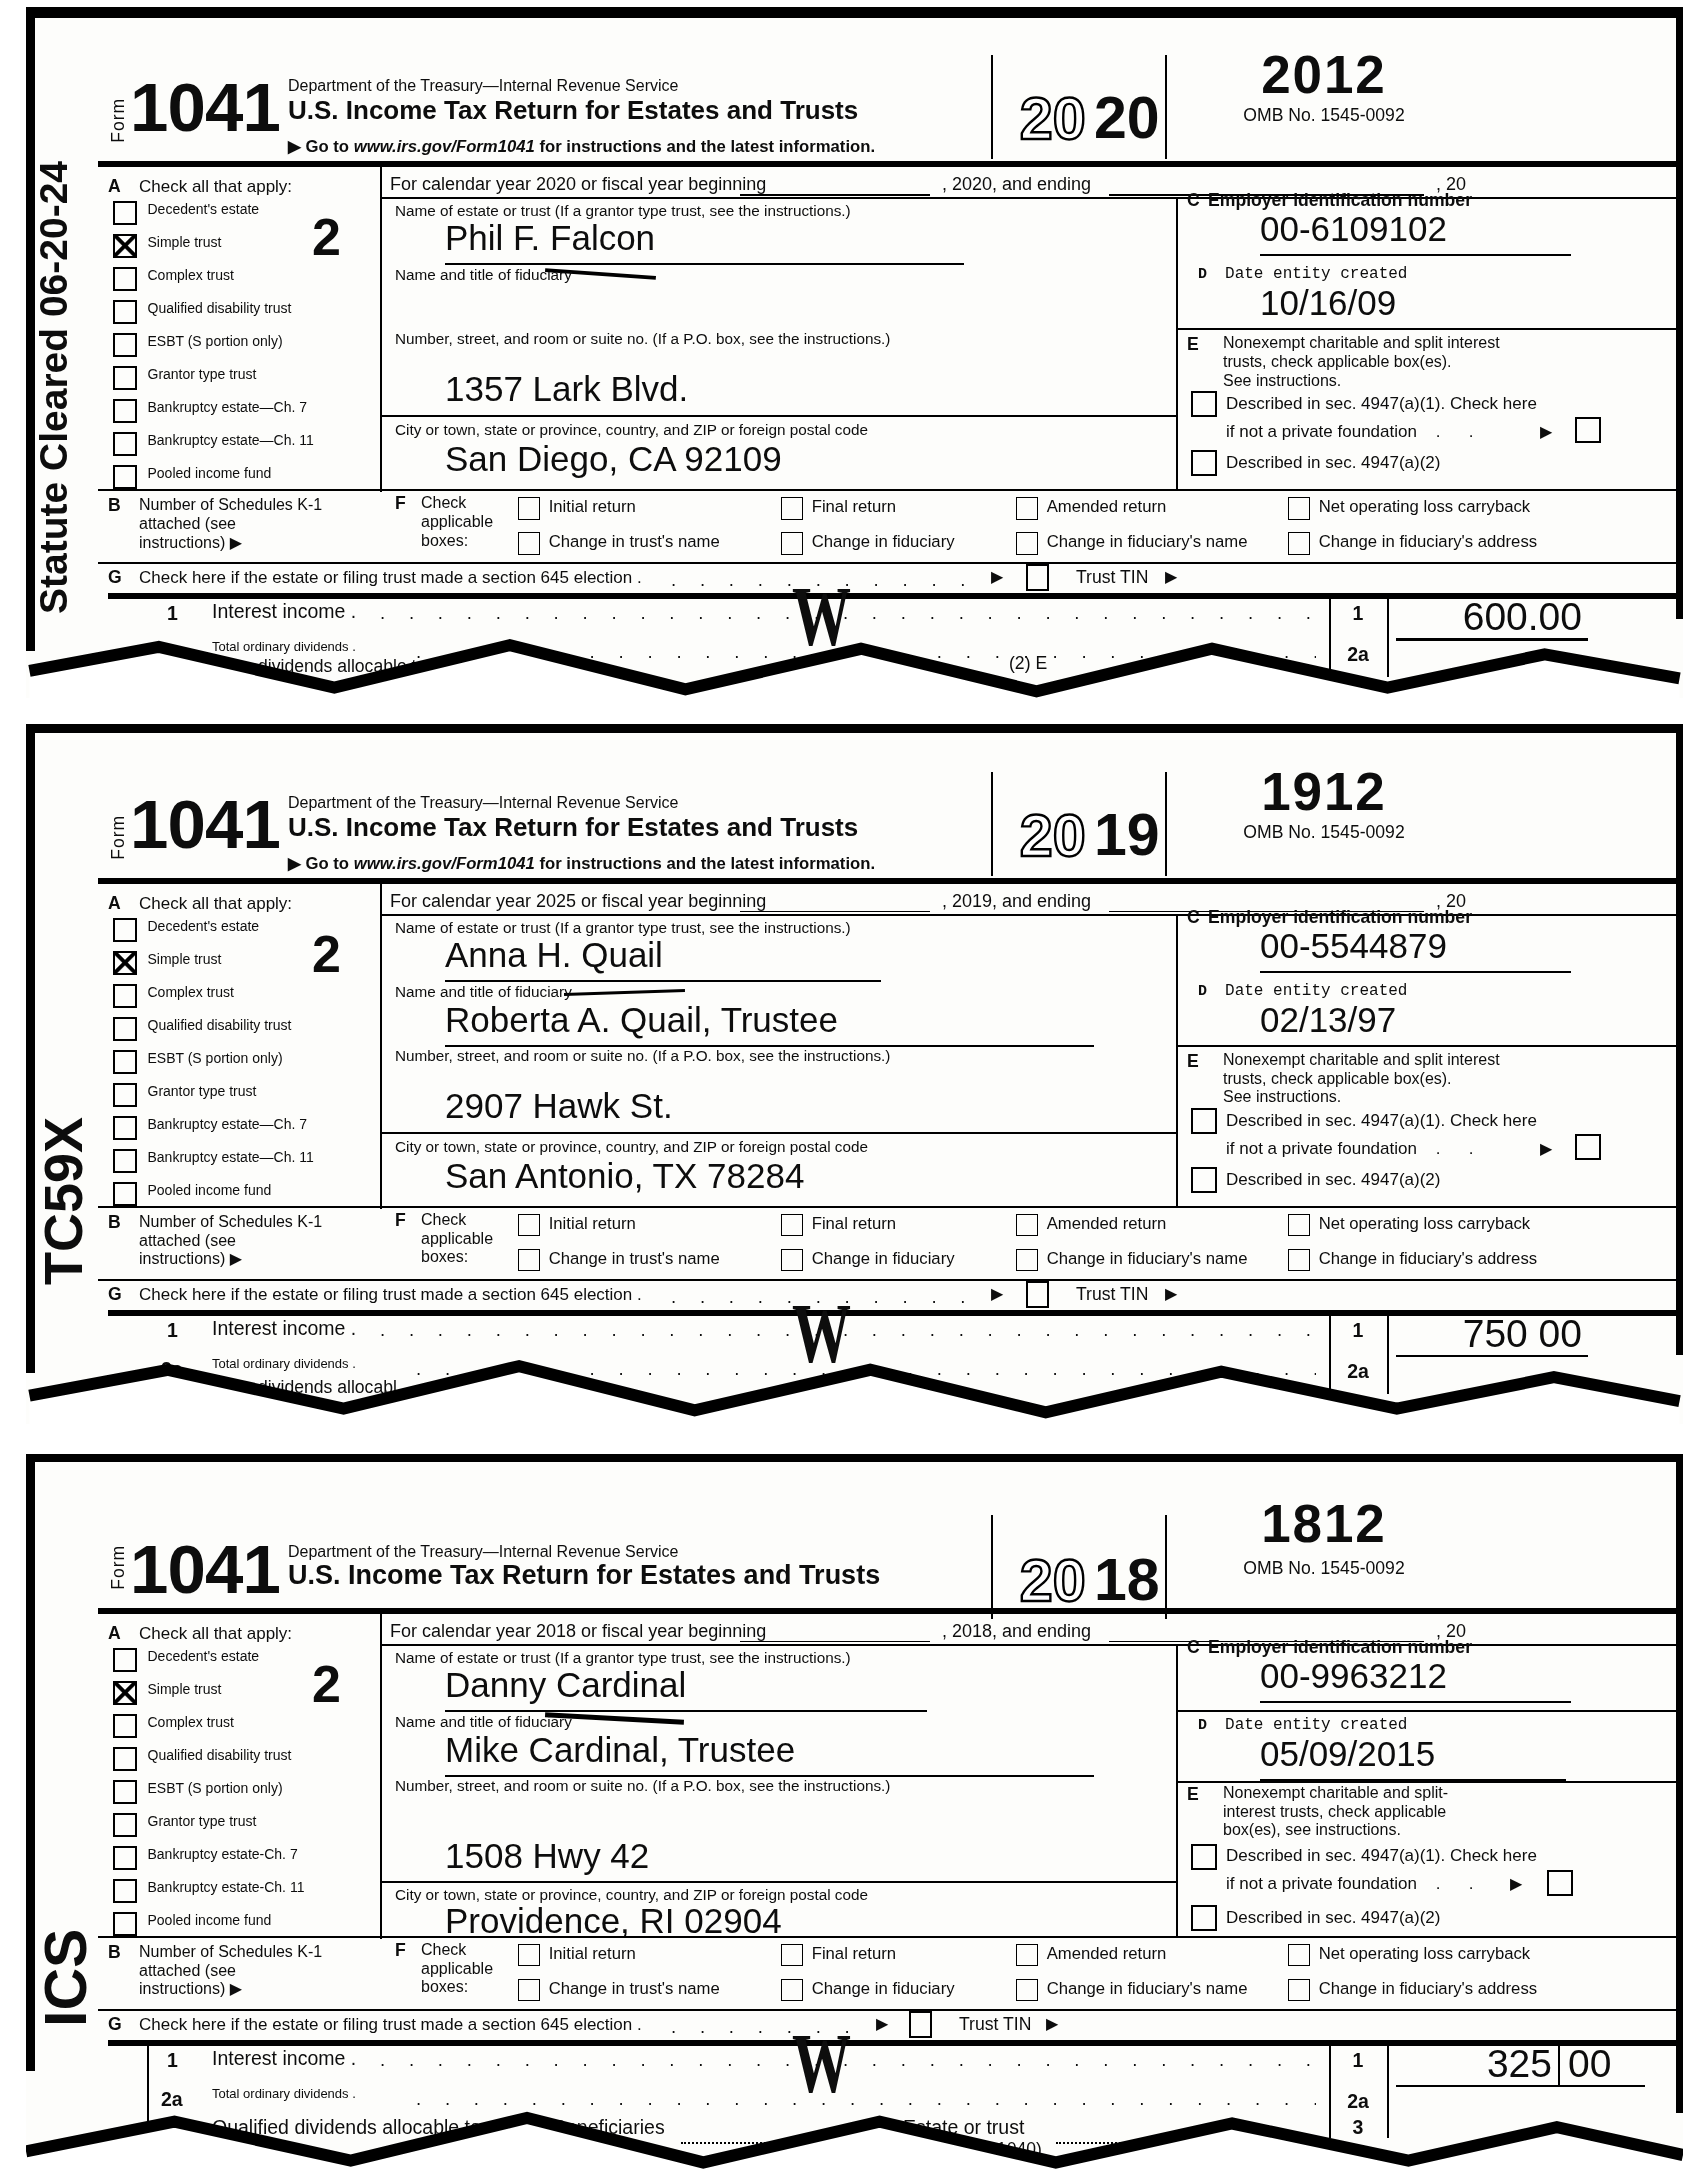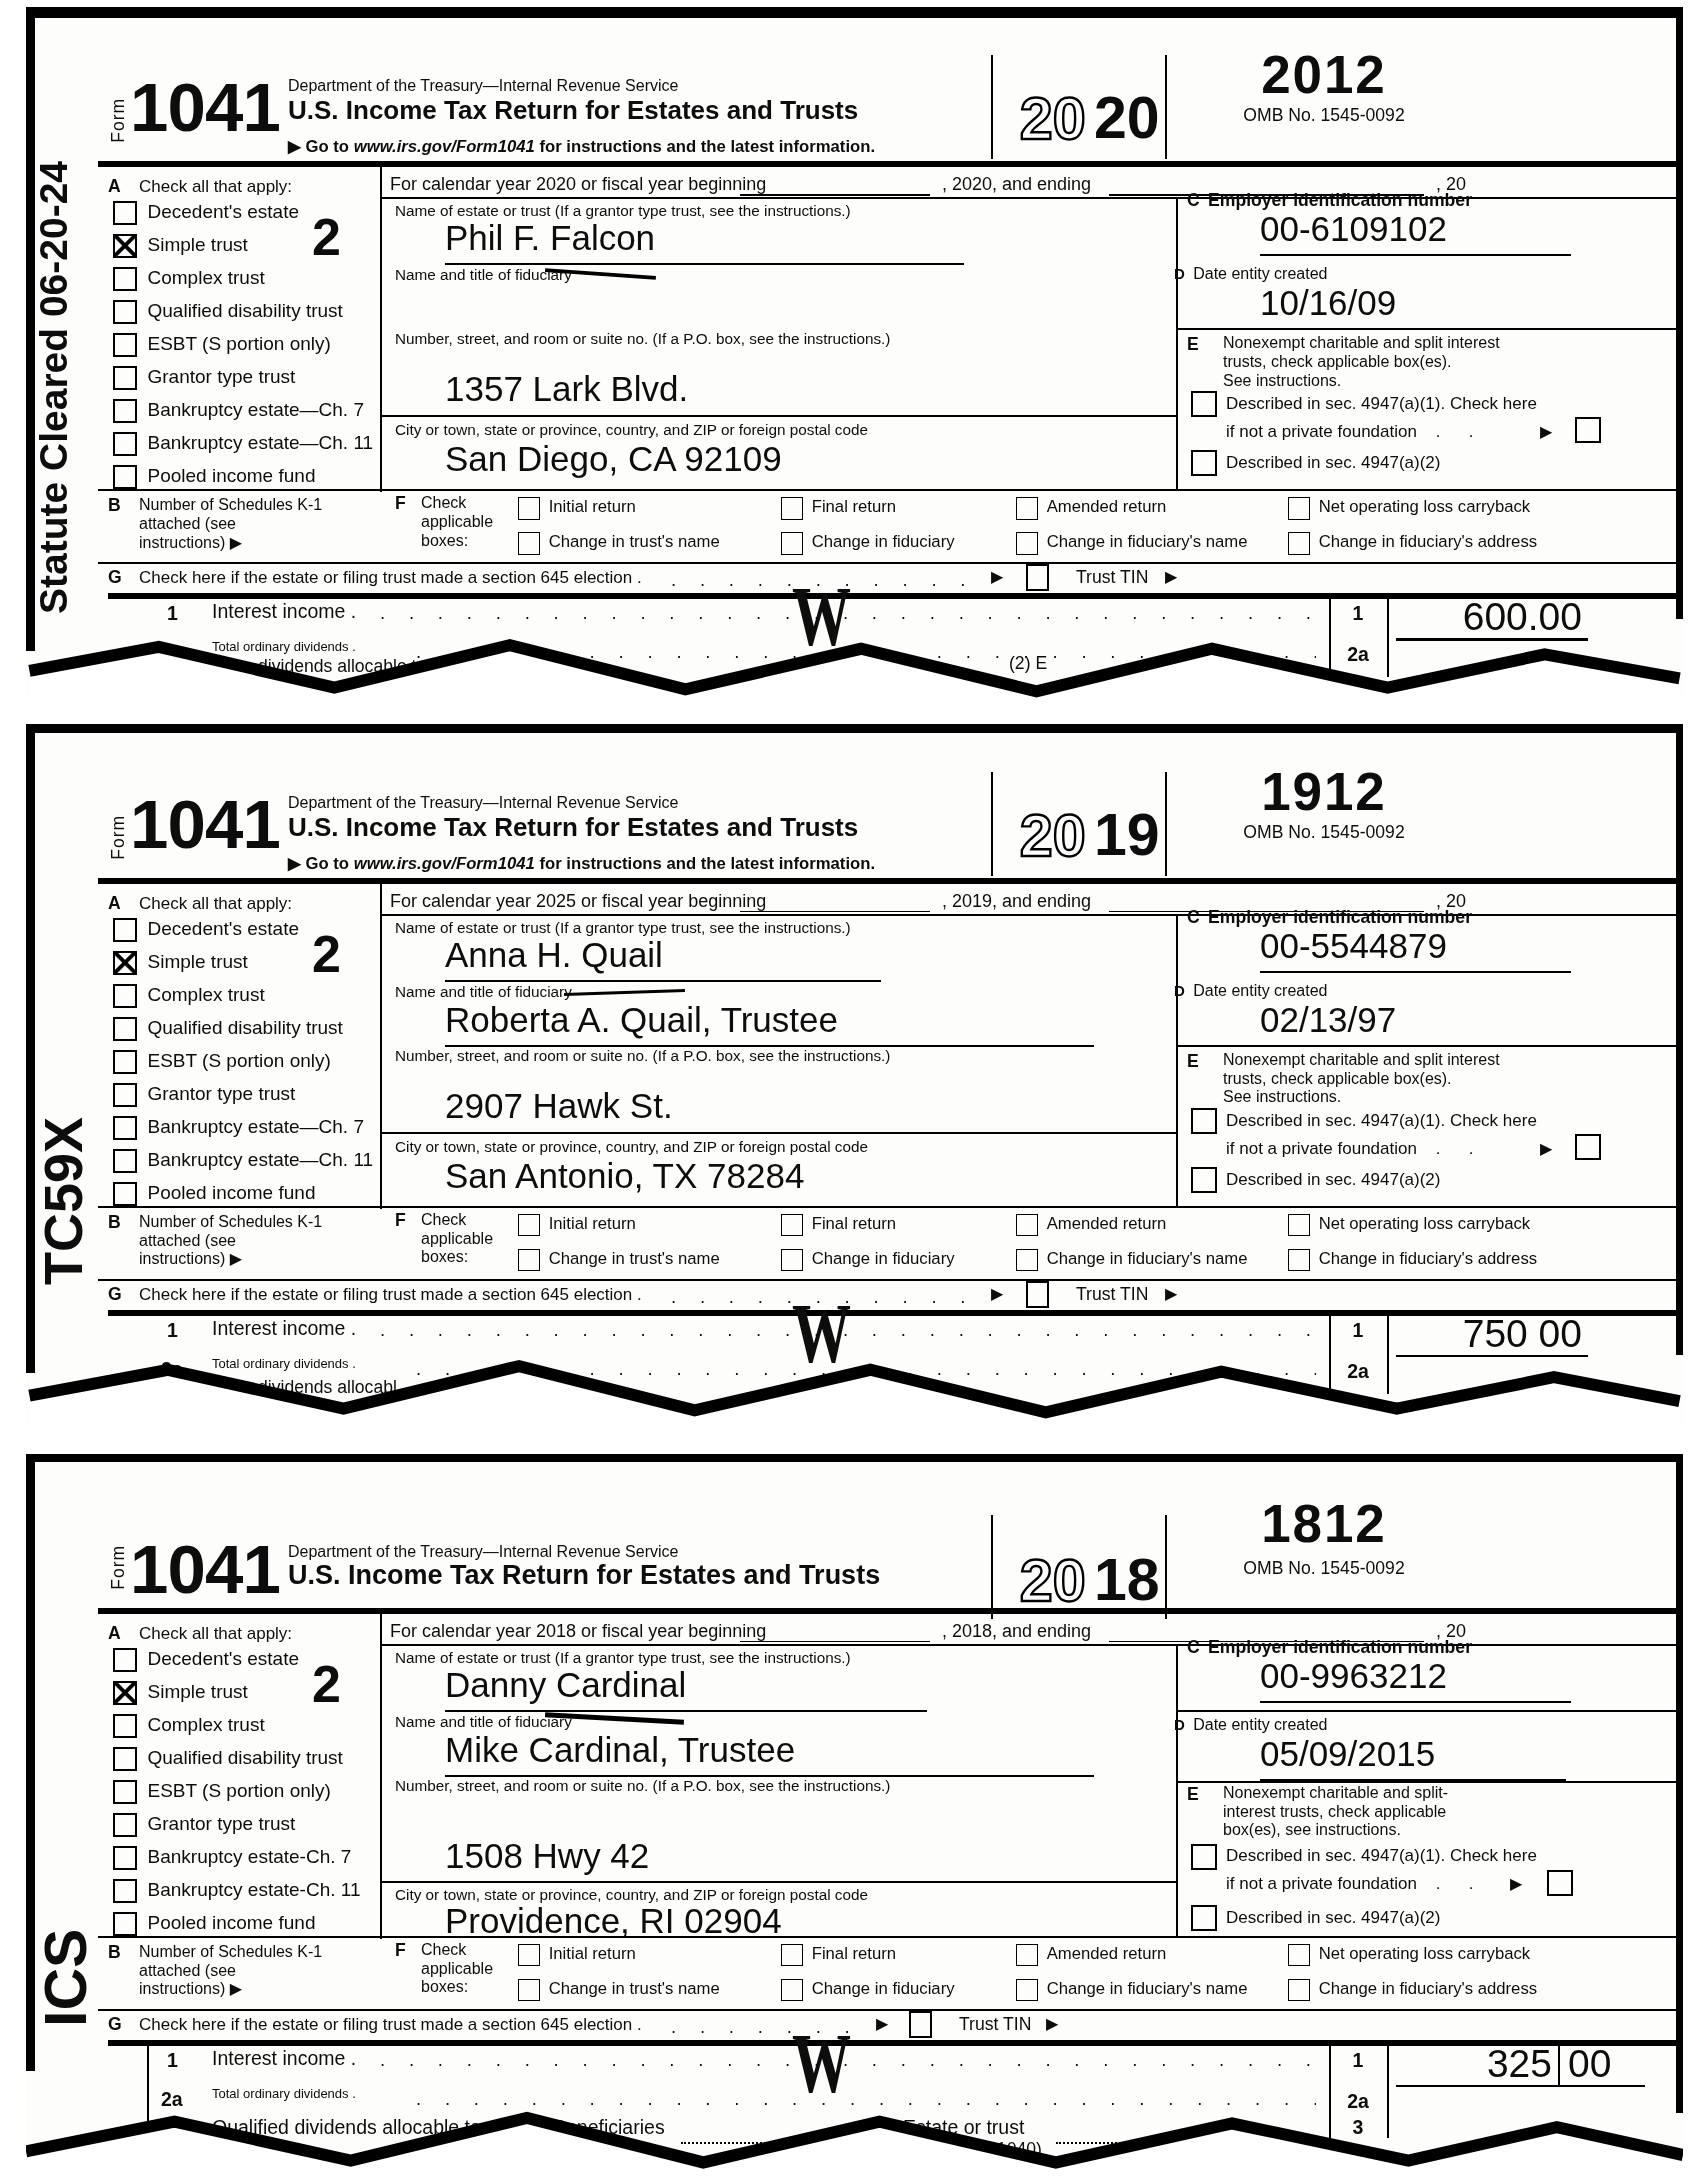--- a/index.html
+++ b/index.html
@@ -27,7 +27,7 @@
   .amt{font-size:39px;}
   .cb{width:19.5px;height:19.5px;border:2px solid #000;margin-right:11px;flex:none;}
   .chk-row{height:33px;display:flex;align-items:flex-start;}
-  .chk-row .lab{font-size:19px;}
+  .chk-row .lab{font-size:14px;}
   .checked .cb{
     background:
       linear-gradient(45deg, transparent 42%, #000 46%, #000 56%, transparent 60%),

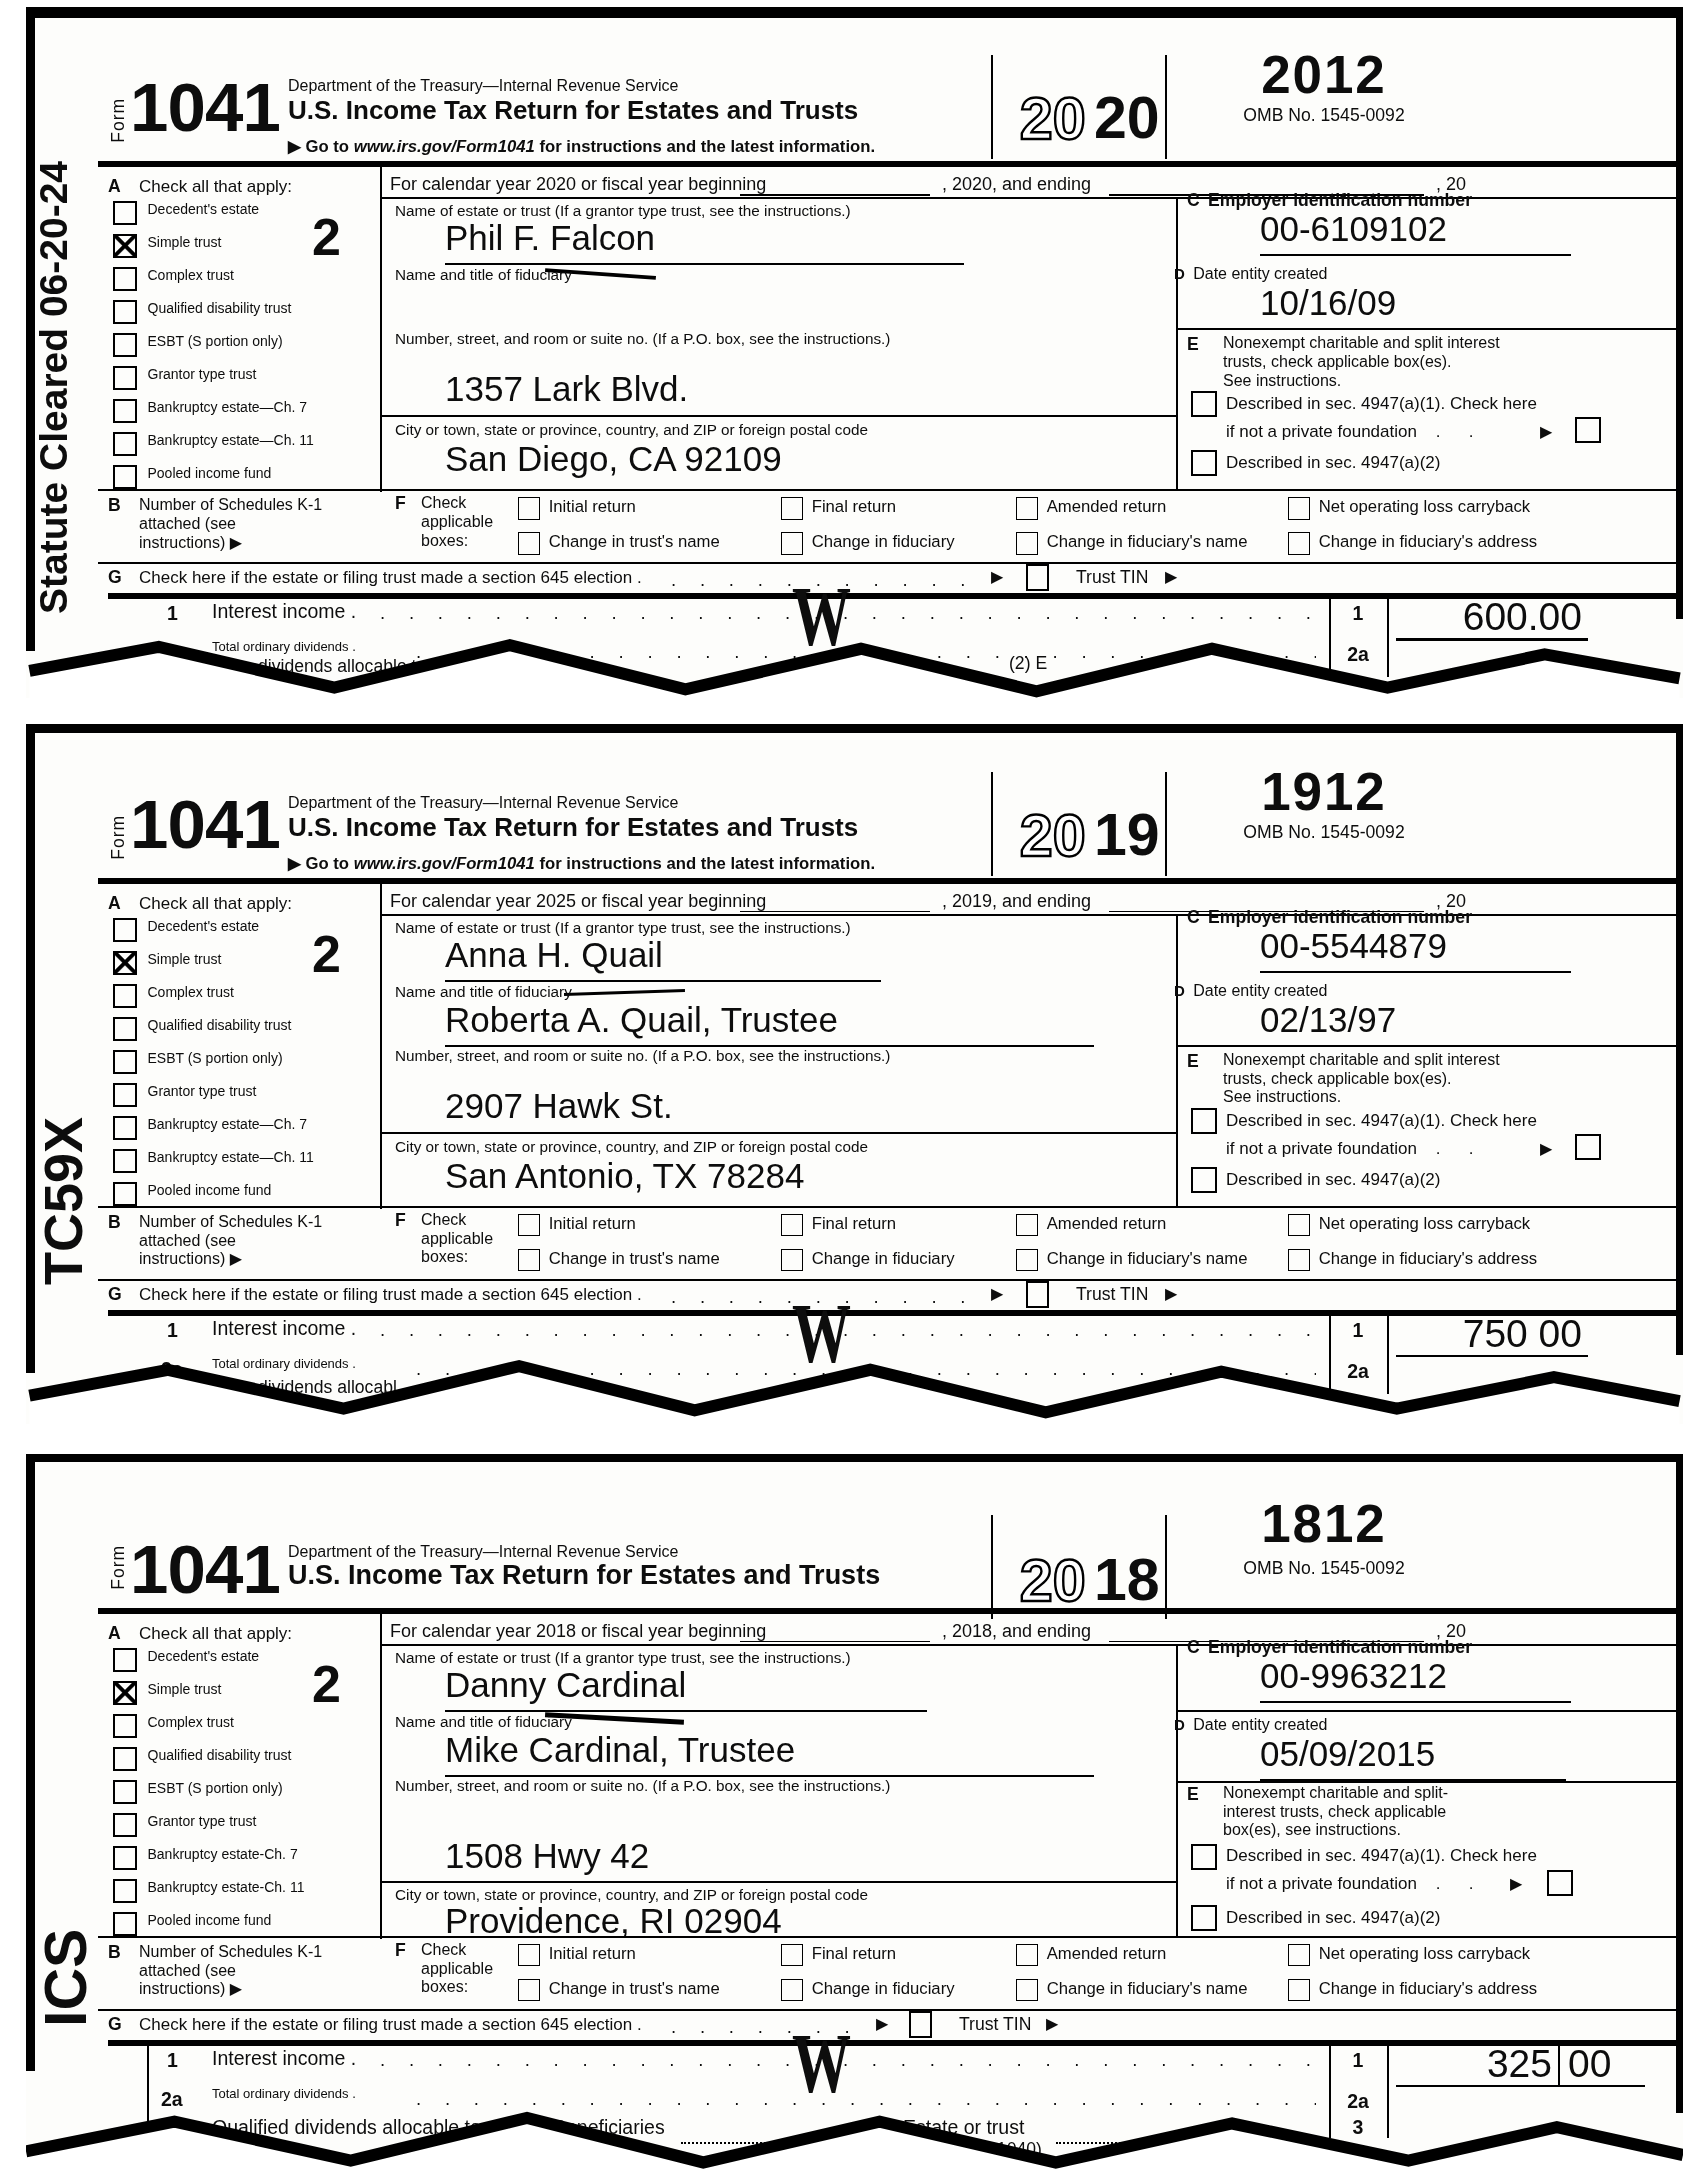--- a/index.html
+++ b/index.html
@@ -103,7 +103,7 @@
   .c-C{left:1161px;top:183px;}
   .c-C b{font-size:17.6px;}
   .c-ein{left:1234px;top:202px;}
-  .c-D{left:1148px;top:258px;}
+  .c-D{left:1172px;top:258px;font-family:Liberation Mono, monospace;}
   .c-date{left:1234px;top:276px;}
   .c-eline{left:1150px;top:321px;right:0;height:1.9px;background:#000;}
   .c-dline{left:1150px;top:256px;right:0;height:1.9px;background:#000;display:none;}

